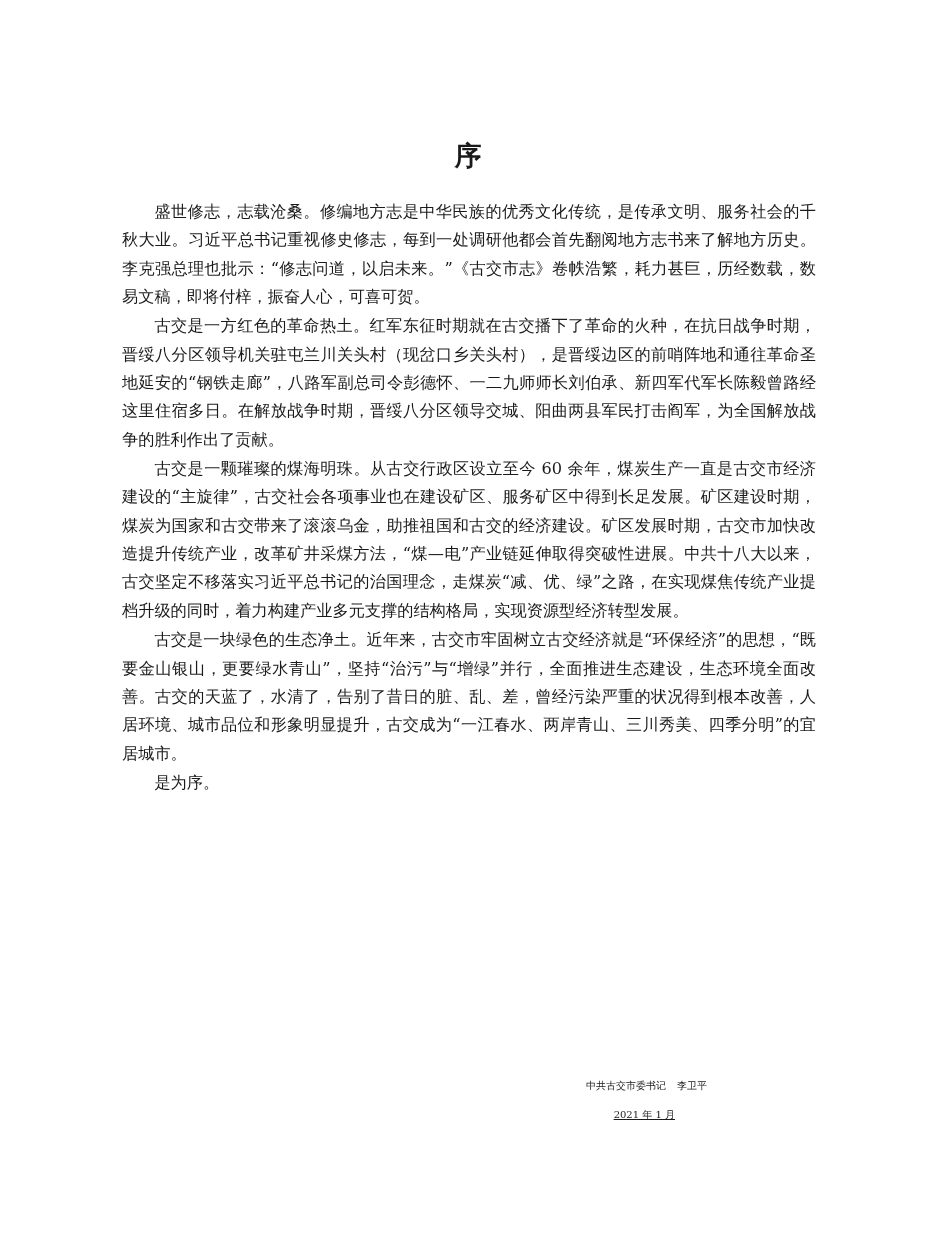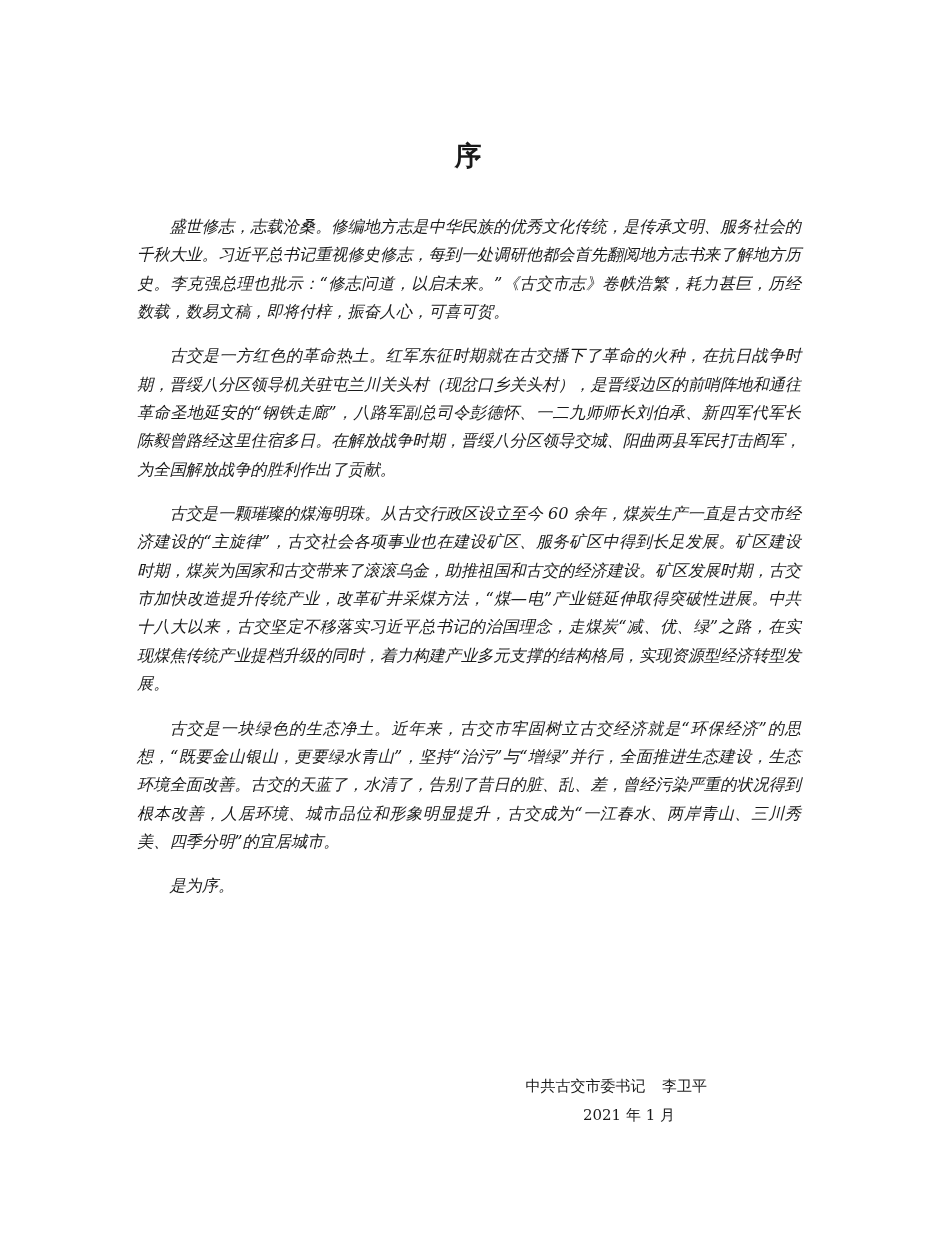--- a/index.html
+++ b/index.html
@@ -10,7 +10,7 @@
            font-size: 27px; font-weight: bold; letter-spacing: 0; line-height: 40px; }
   .body { position: absolute; left: 121px; top: 197px; width: 696px;
           font-size: 16.2px; line-height: 28.35px; text-align: justify; text-justify: inter-character; }
-  .body p { margin: 16px; text-indent: 2em; font-style: italic; }
+  .body p { margin: 1px; text-indent: 2em; }
   .sign { position: absolute; right: 229px; top: 1072px; text-align: right; font-size: 15px; line-height: 28.5px; }
   .sign .line { display: block; }
   .sign .gap { display: inline-block; width: 1.1em; }

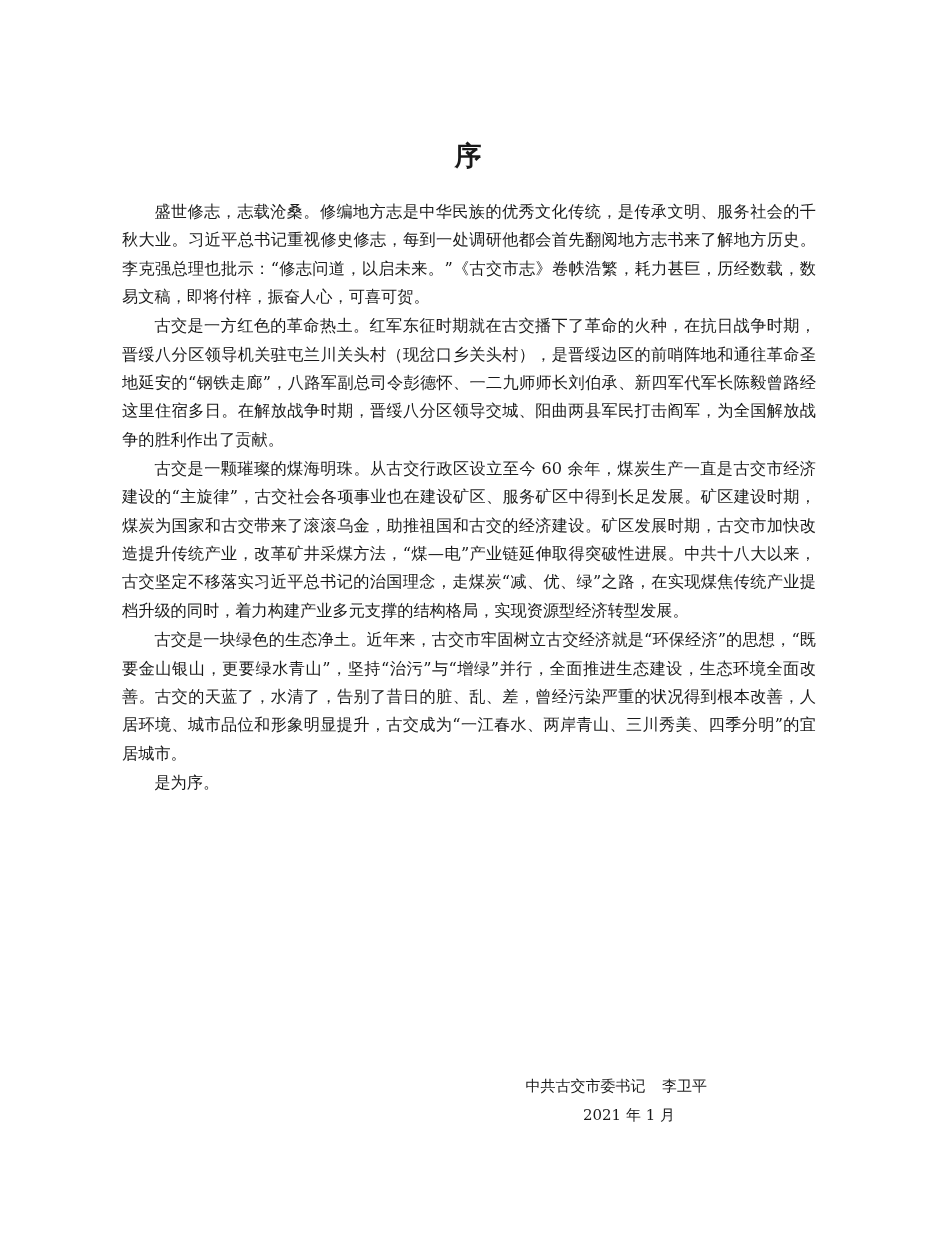--- a/index.html
+++ b/index.html
@@ -11,7 +11,7 @@
   .body { position: absolute; left: 121px; top: 197px; width: 696px;
           font-size: 16.2px; line-height: 28.35px; text-align: justify; text-justify: inter-character; }
   .body p { margin: 1px; text-indent: 2em; }
-  .sign { position: absolute; right: 229px; top: 1072px; text-align: right; font-size: 15px; line-height: 28.5px; }
+  .sign { position: absolute; right: 229px; top: 1072px; text-align: right; font-size: 10px; line-height: 28.5px; }
   .sign .line { display: block; }
   .sign .gap { display: inline-block; width: 1.1em; }
   .sign .date { display: block; margin-right: 32px; }

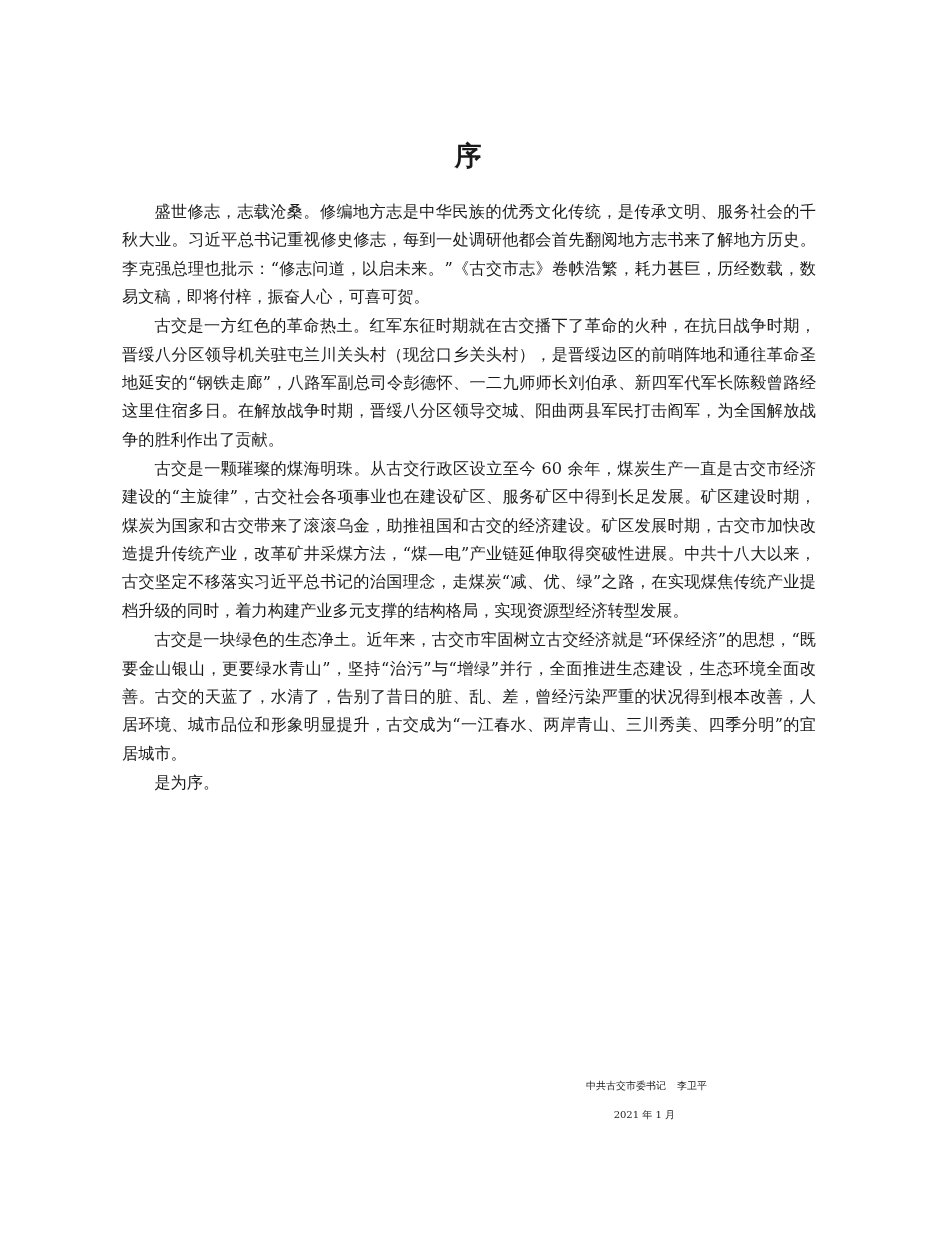--- a/index.html
+++ b/index.html
@@ -14,7 +14,7 @@
   .sign { position: absolute; right: 229px; top: 1072px; text-align: right; font-size: 10px; line-height: 28.5px; }
   .sign .line { display: block; }
   .sign .gap { display: inline-block; width: 1.1em; }
-  .sign .date { display: block; margin-right: 32px; }
+  .sign .date { display: block; margin-right: 32px; text-decoration: underline; }
 </style>
 </head>
 <body>

